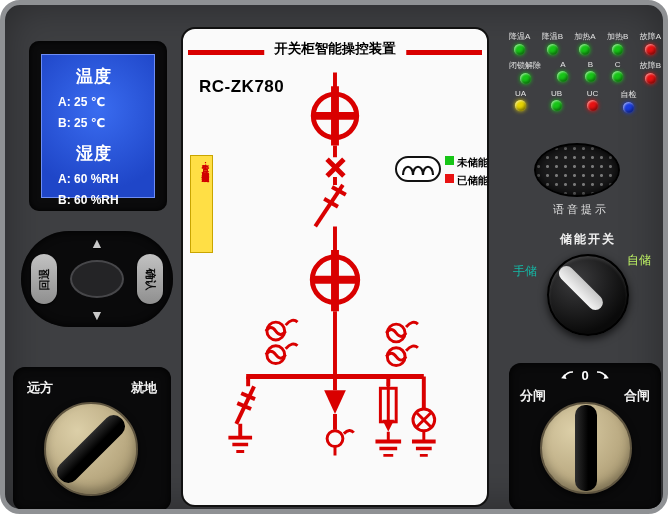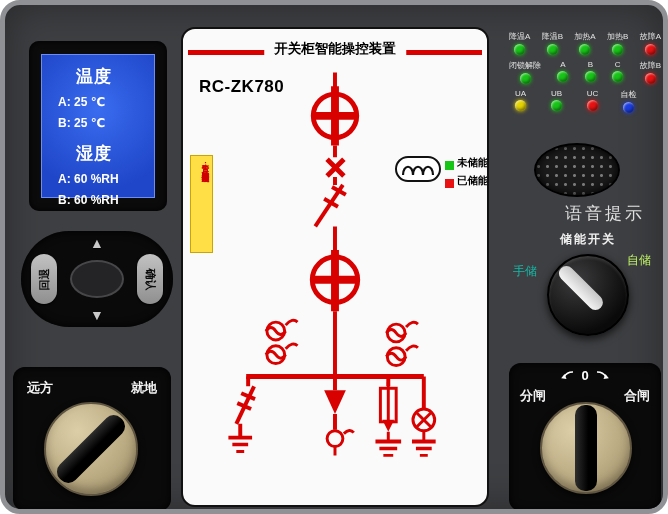--- a/index.html
+++ b/index.html
@@ -53,7 +53,7 @@
     background:#fff;border:2px solid #111;border-radius:13px;
     display:flex;align-items:center;justify-content:center}
   .legend{position:absolute;left:262px;top:127px}
-  .legend-item{display:flex;align-items:flex-end;gap:3px;margin-bottom:4px}
+  .legend-item{display:flex;align-items:flex-start;gap:3px;margin-bottom:4px}
   .legend-sq{width:9px;height:9px;display:inline-block}
   .legend-label{font-size:10.5px;font-weight:bold;color:#000;white-space:nowrap}
   .diagram{position:absolute;inset:0;pointer-events:none}

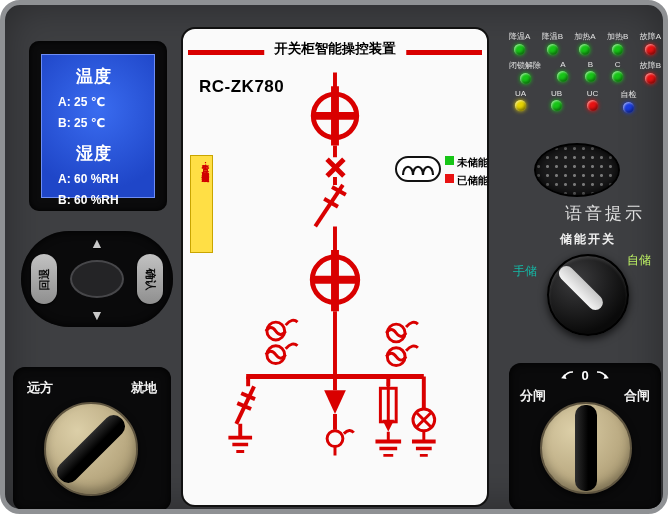--- a/index.html
+++ b/index.html
@@ -74,8 +74,8 @@
     background-image:radial-gradient(#7a7a7a 1.3px,transparent 1.6px);
     background-size:9px 9px;background-position:7px 8px;
     box-shadow:inset 0 0 10px #000}
-  .speaker-label{position:absolute;left:560px;top:197px;width:72px;text-align:center;
-    font-size:17px;color:#e0e0e0;letter-spacing:3px;white-space:nowrap}
+  .speaker-label{position:absolute;left:548px;top:197px;width:72px;text-align:left;
+    font-size:11px;color:#e0e0e0;letter-spacing:3px;white-space:nowrap}
 
   
   .charge-title{position:absolute;left:533px;top:226px;width:100px;text-align:center;

